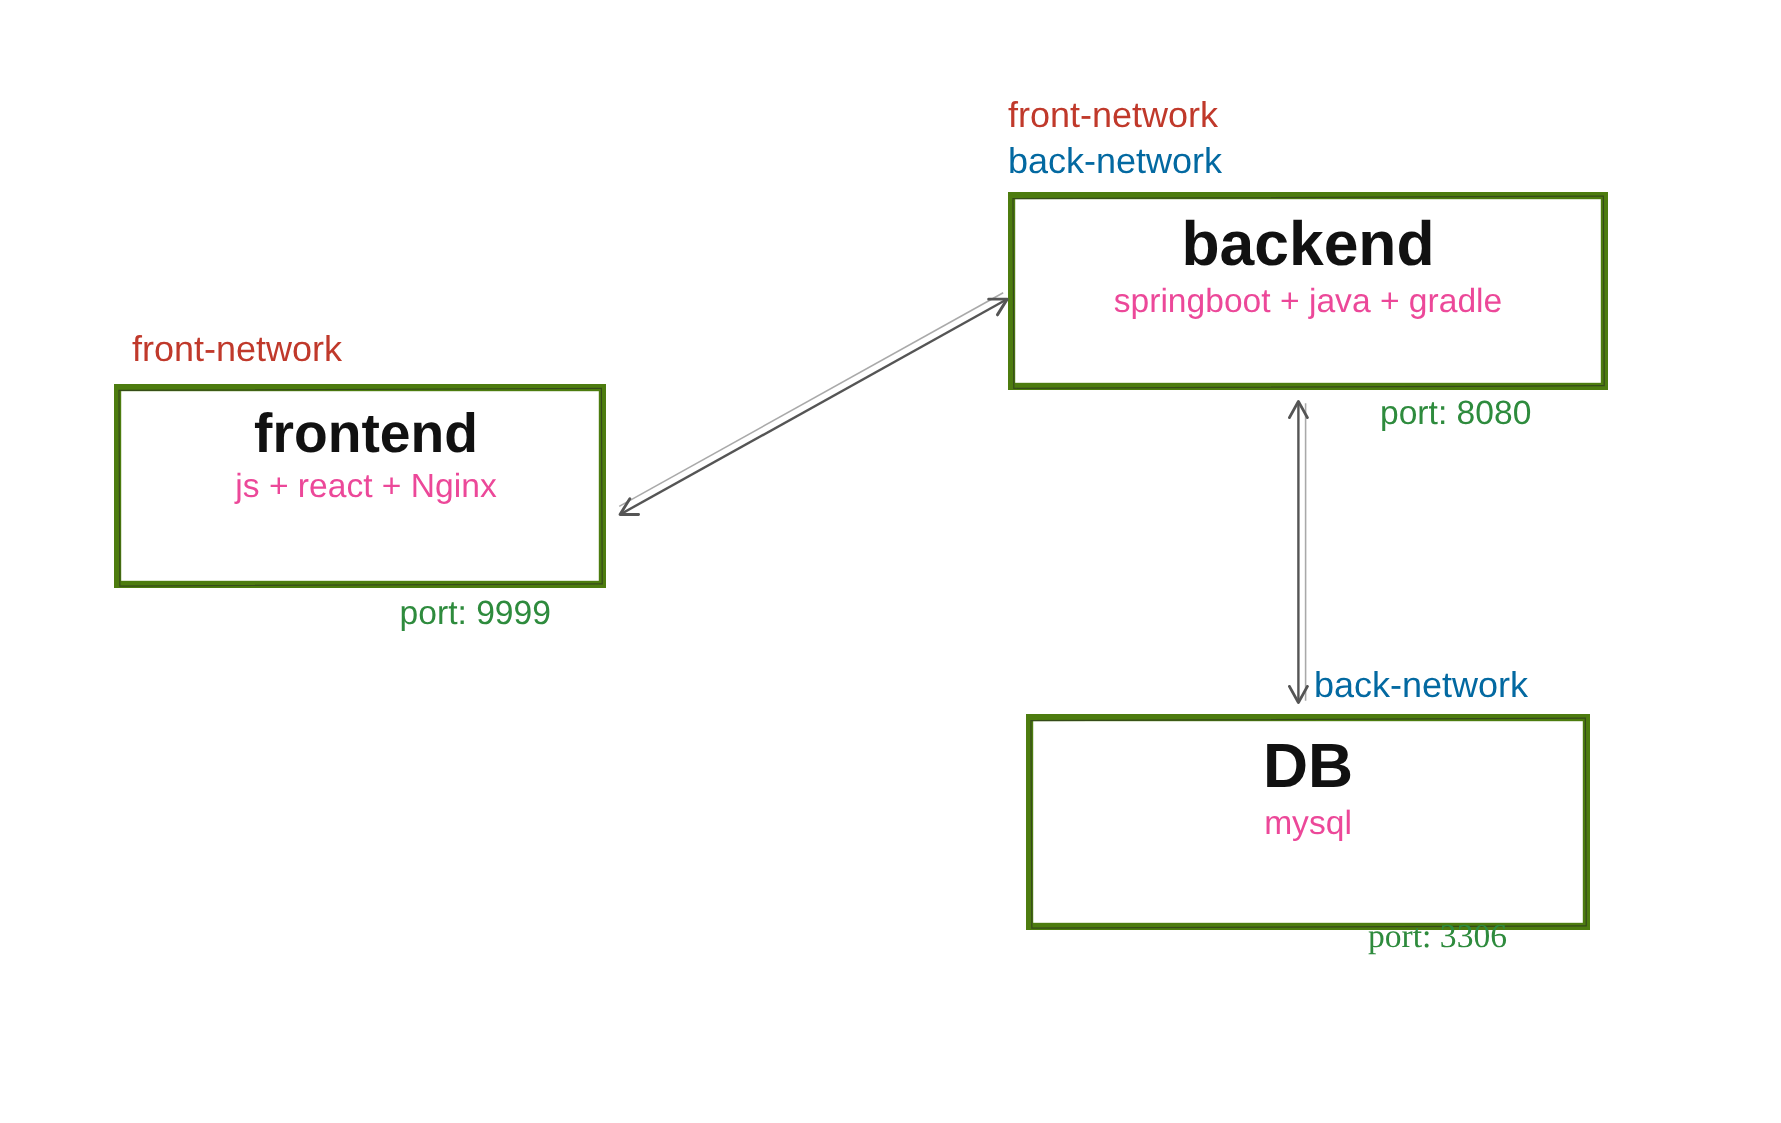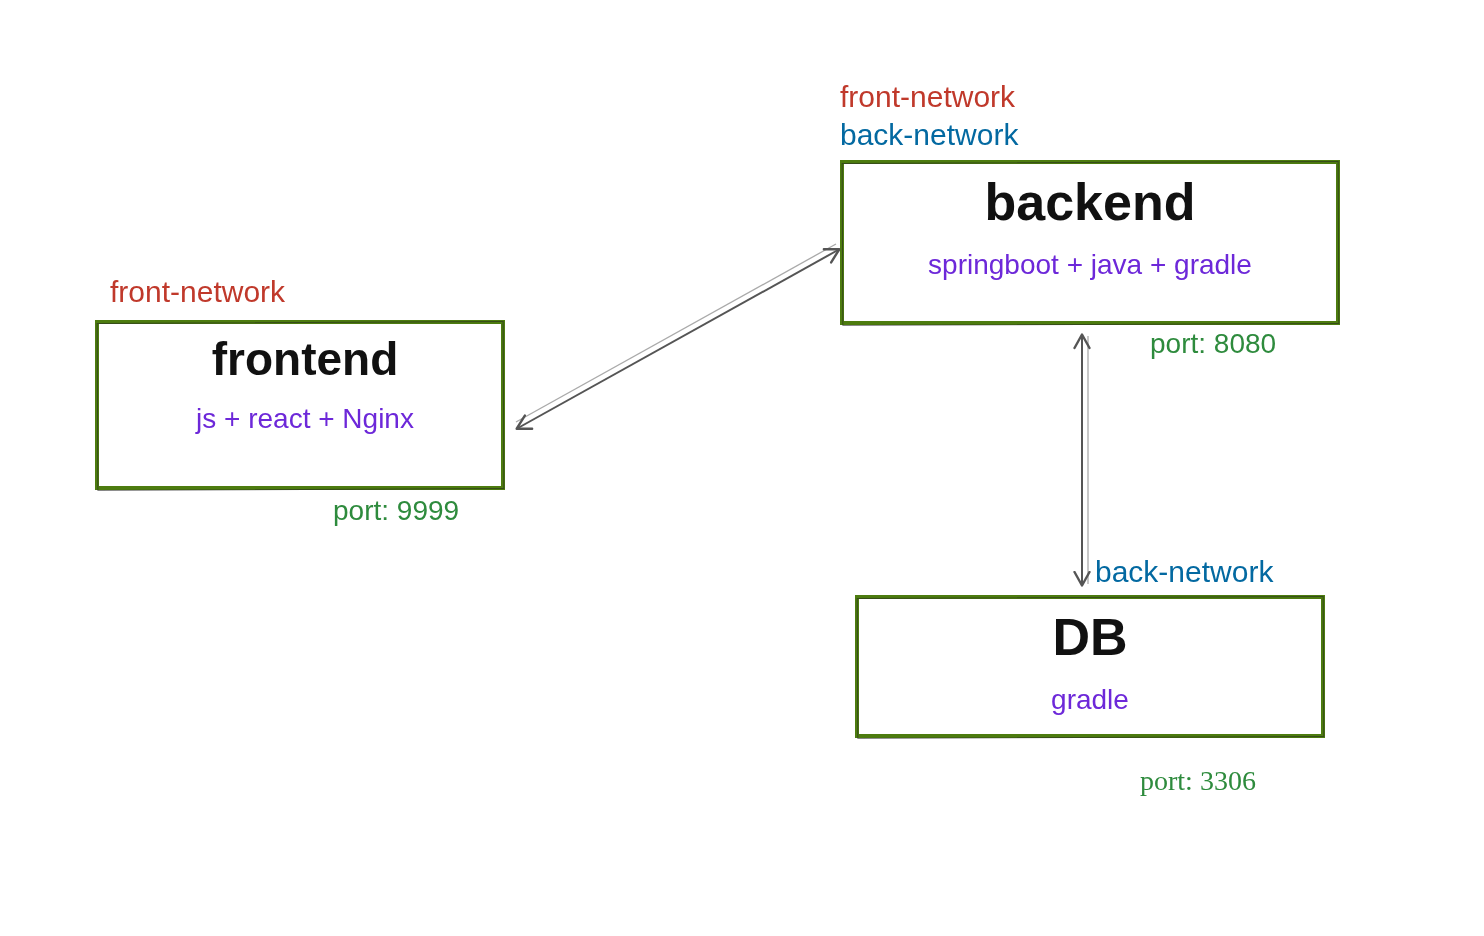--- a/index.html
+++ b/index.html
@@ -14,7 +14,7 @@
   }
   .box {
     position: absolute;
-    border: 4px solid #4d7c0f;
+    border: 6px solid #4d7c0f;
     background: #fff;
     text-align: center;
     box-sizing: border-box;

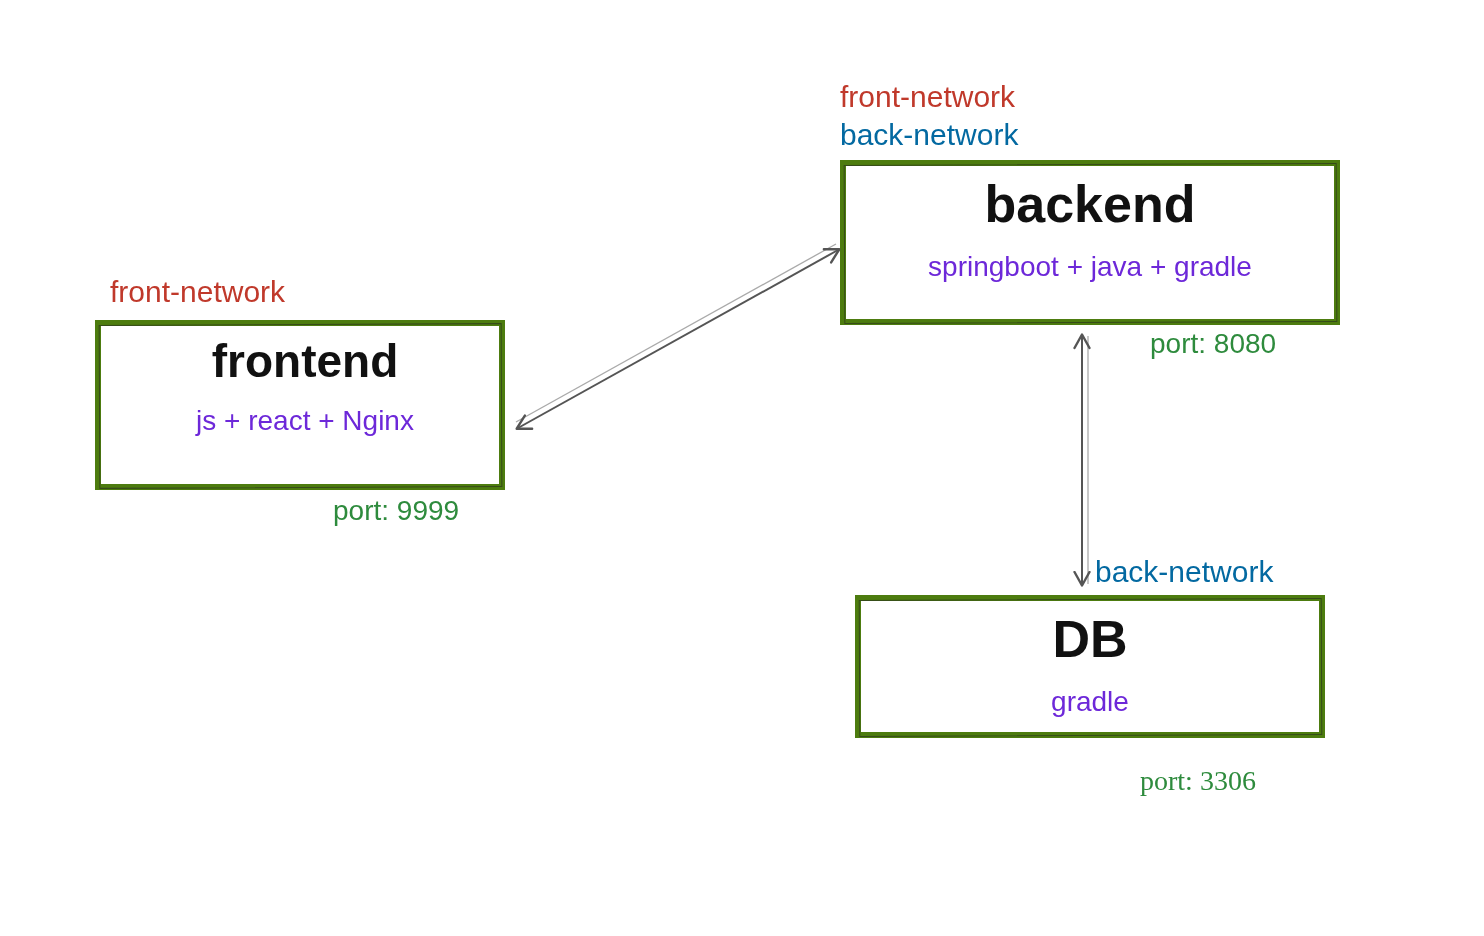--- a/index.html
+++ b/index.html
@@ -40,8 +40,8 @@
   .title-lg { font-size: 52px; }
   .tech {
     font-size: 28px;
-    color: #6d28d9;
-    margin-top: 18px;
+    color: #ec4899;
+    margin-top: 2px;
   }
   .net-label {
     position: absolute;

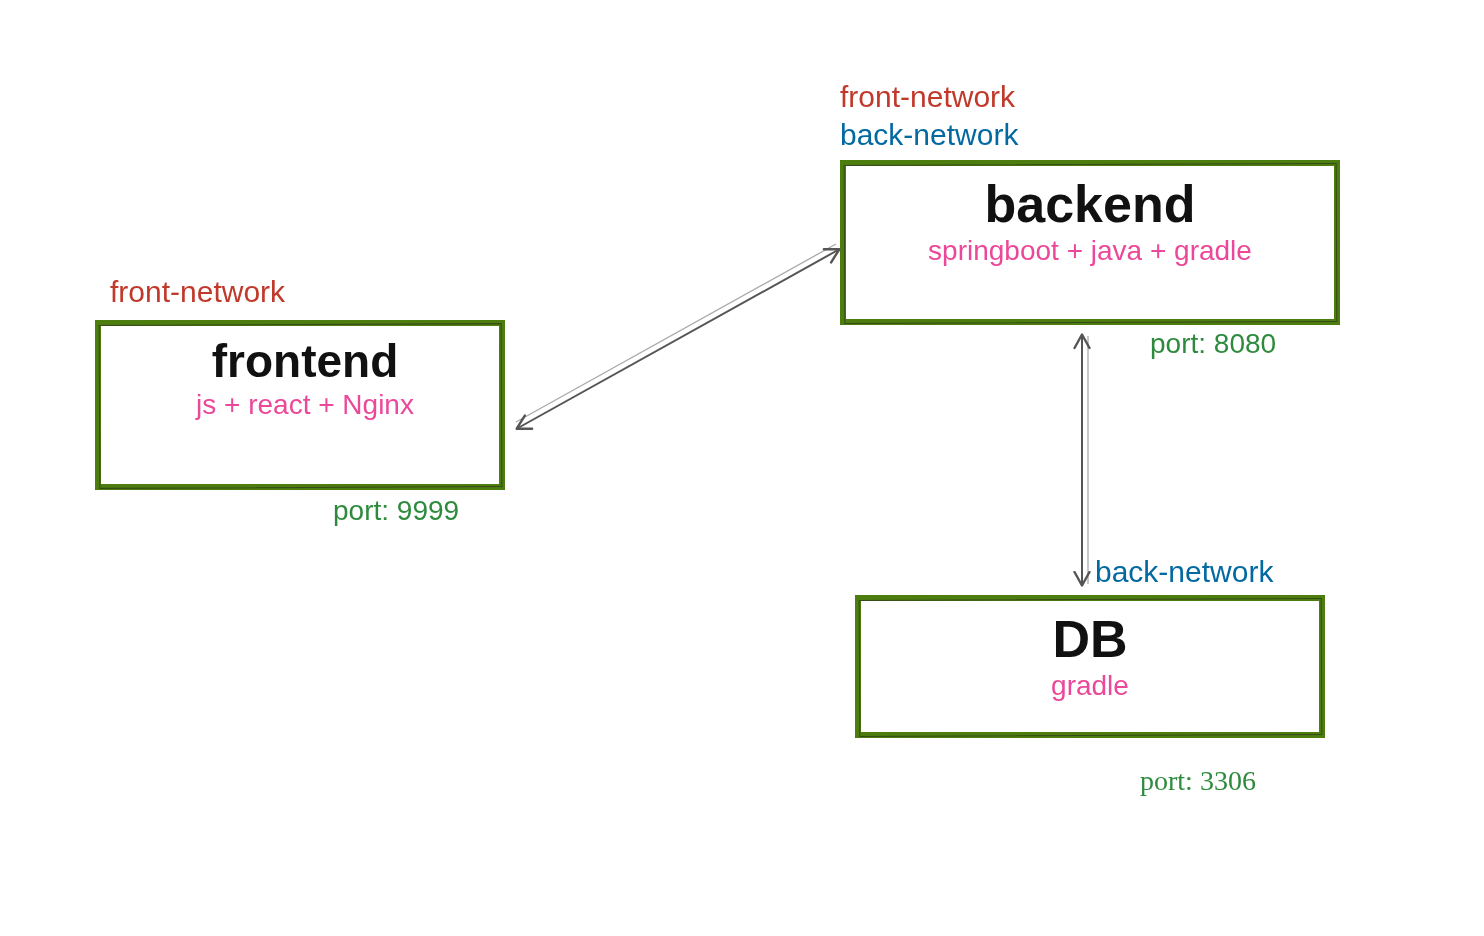--- a/index.html
+++ b/index.html
@@ -86,7 +86,7 @@
 
 <div class="net-label blue" style="left:1095px; top:555px;">back-network</div>
 
-<div class="box" style="left:855px; top:595px; width:470px; height:143px;">
+<div class="box" style="left:855px; top:595px; width:470px; height:180px;">
   <div class="title title-lg">DB</div>
   <div class="tech">gradle</div>
 </div>

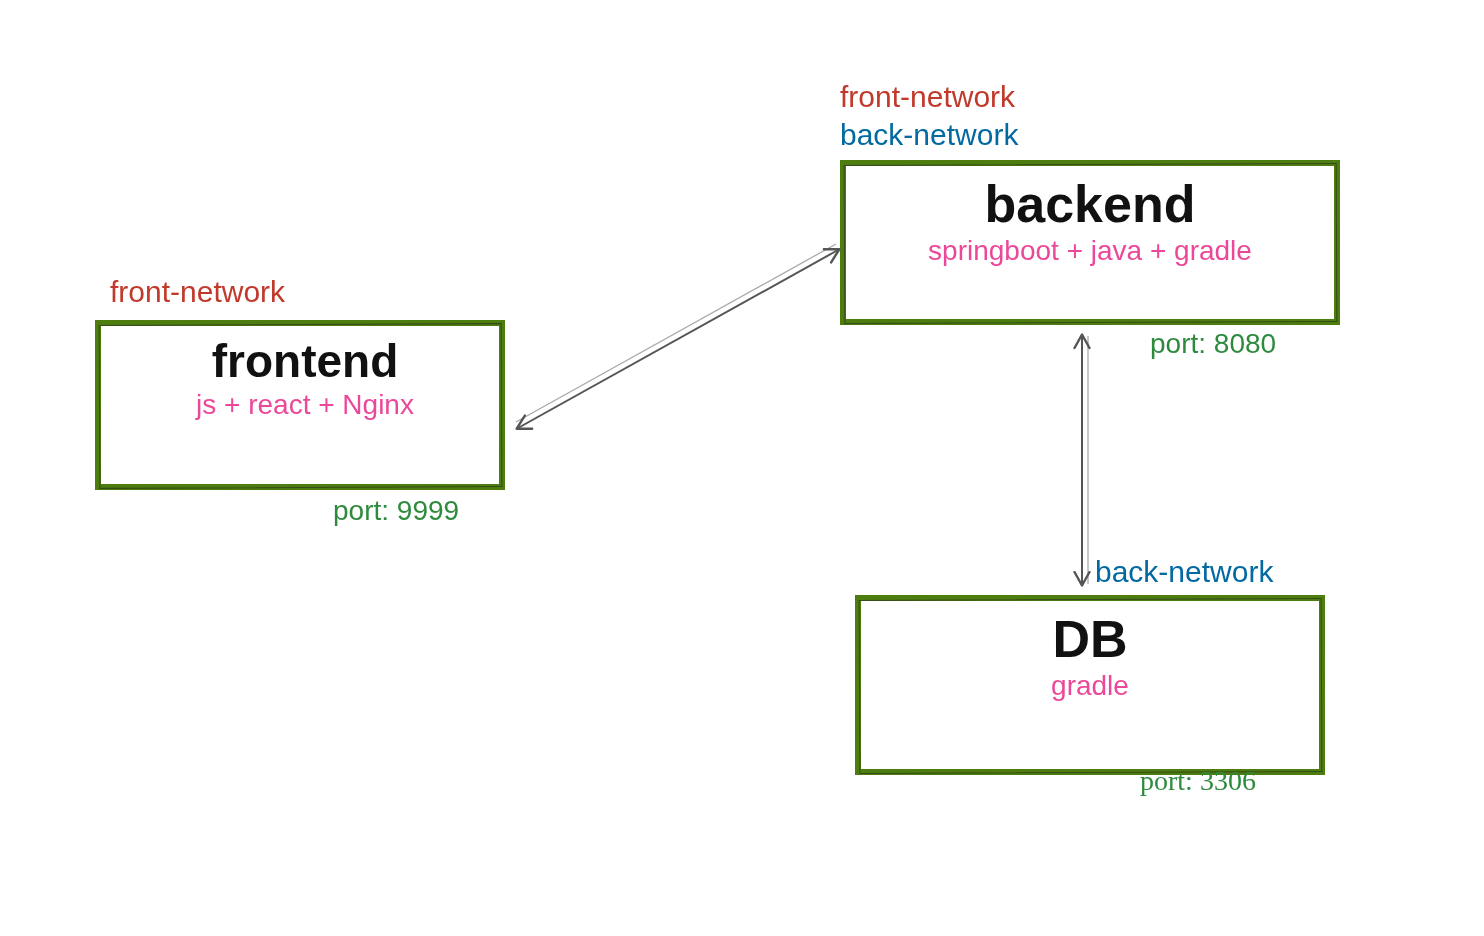--- a/index.html
+++ b/index.html
@@ -88,7 +88,7 @@
 
 <div class="box" style="left:855px; top:595px; width:470px; height:180px;">
   <div class="title title-lg">DB</div>
-  <div class="tech">gradle</div>
+  <div class="tech">mysql</div>
 </div>
 
 <div class="port green" style="left:1140px; top:765px;font-family:Liberation Serif, serif;">port: 3306</div>

